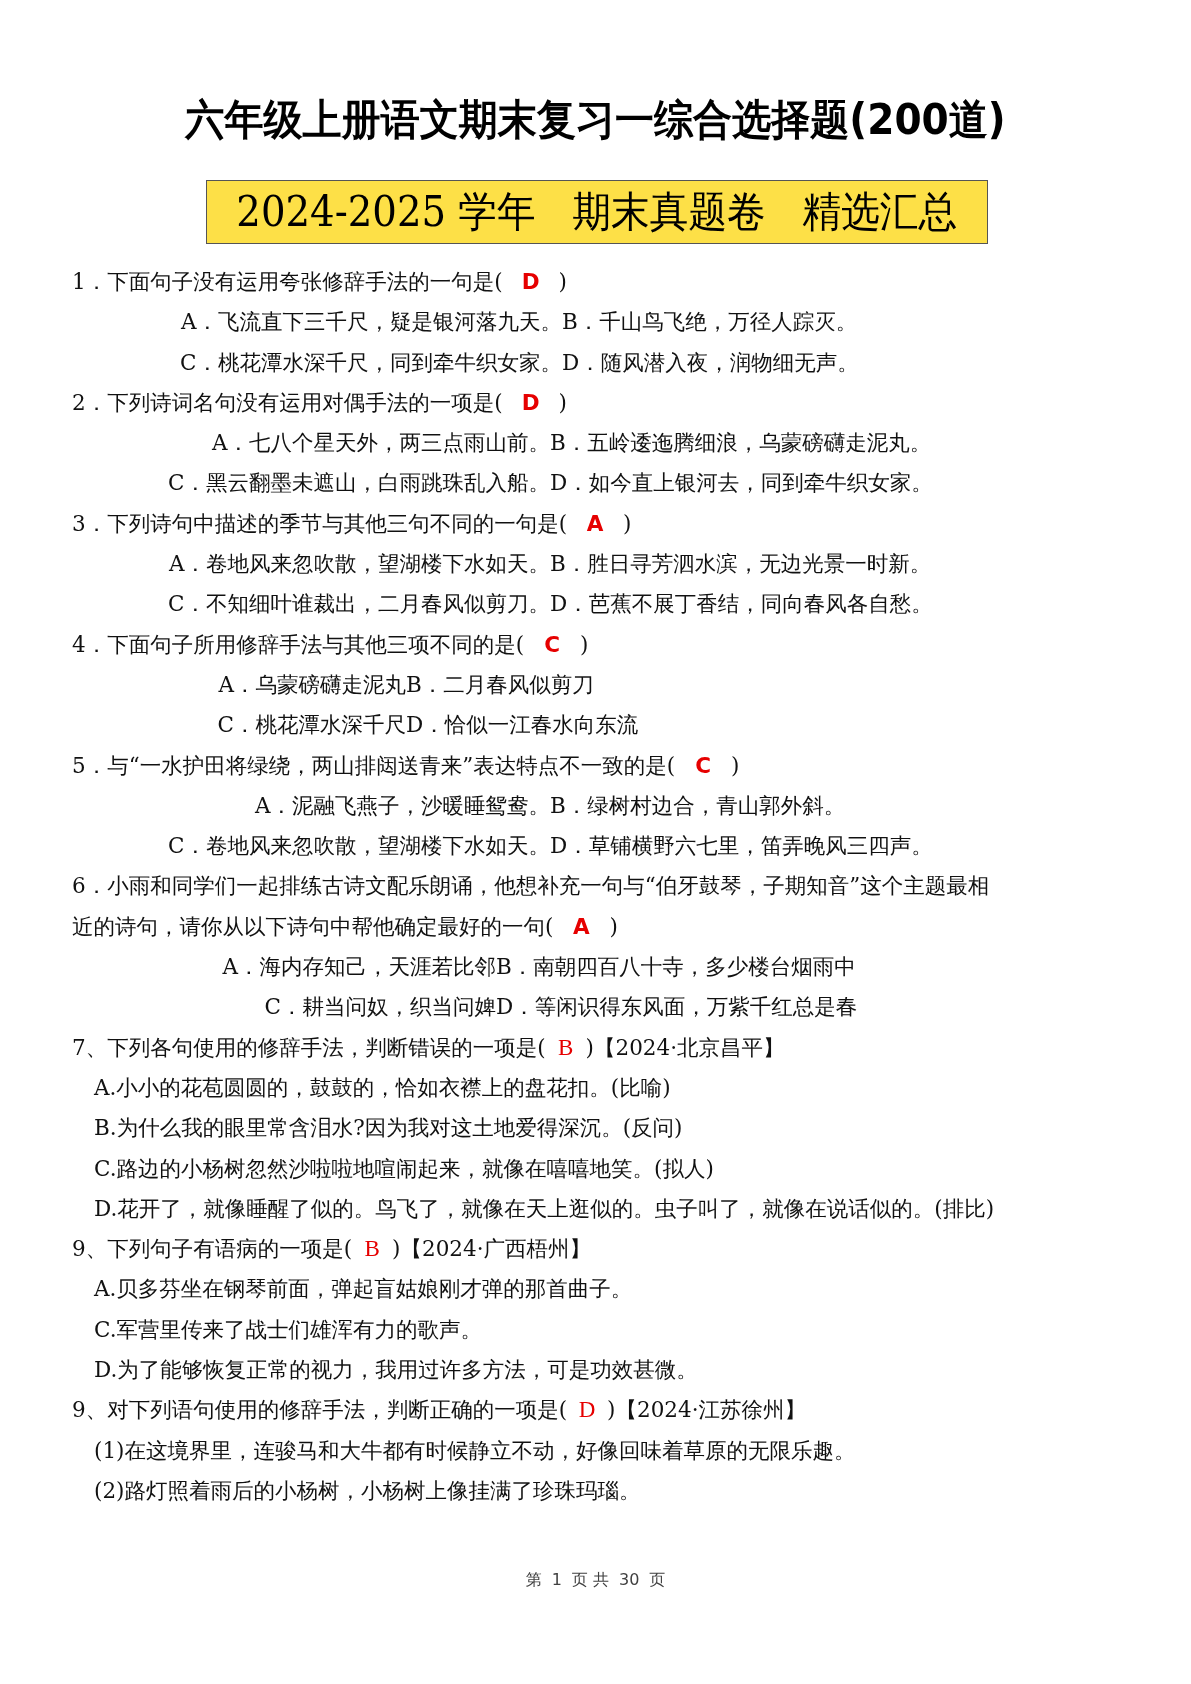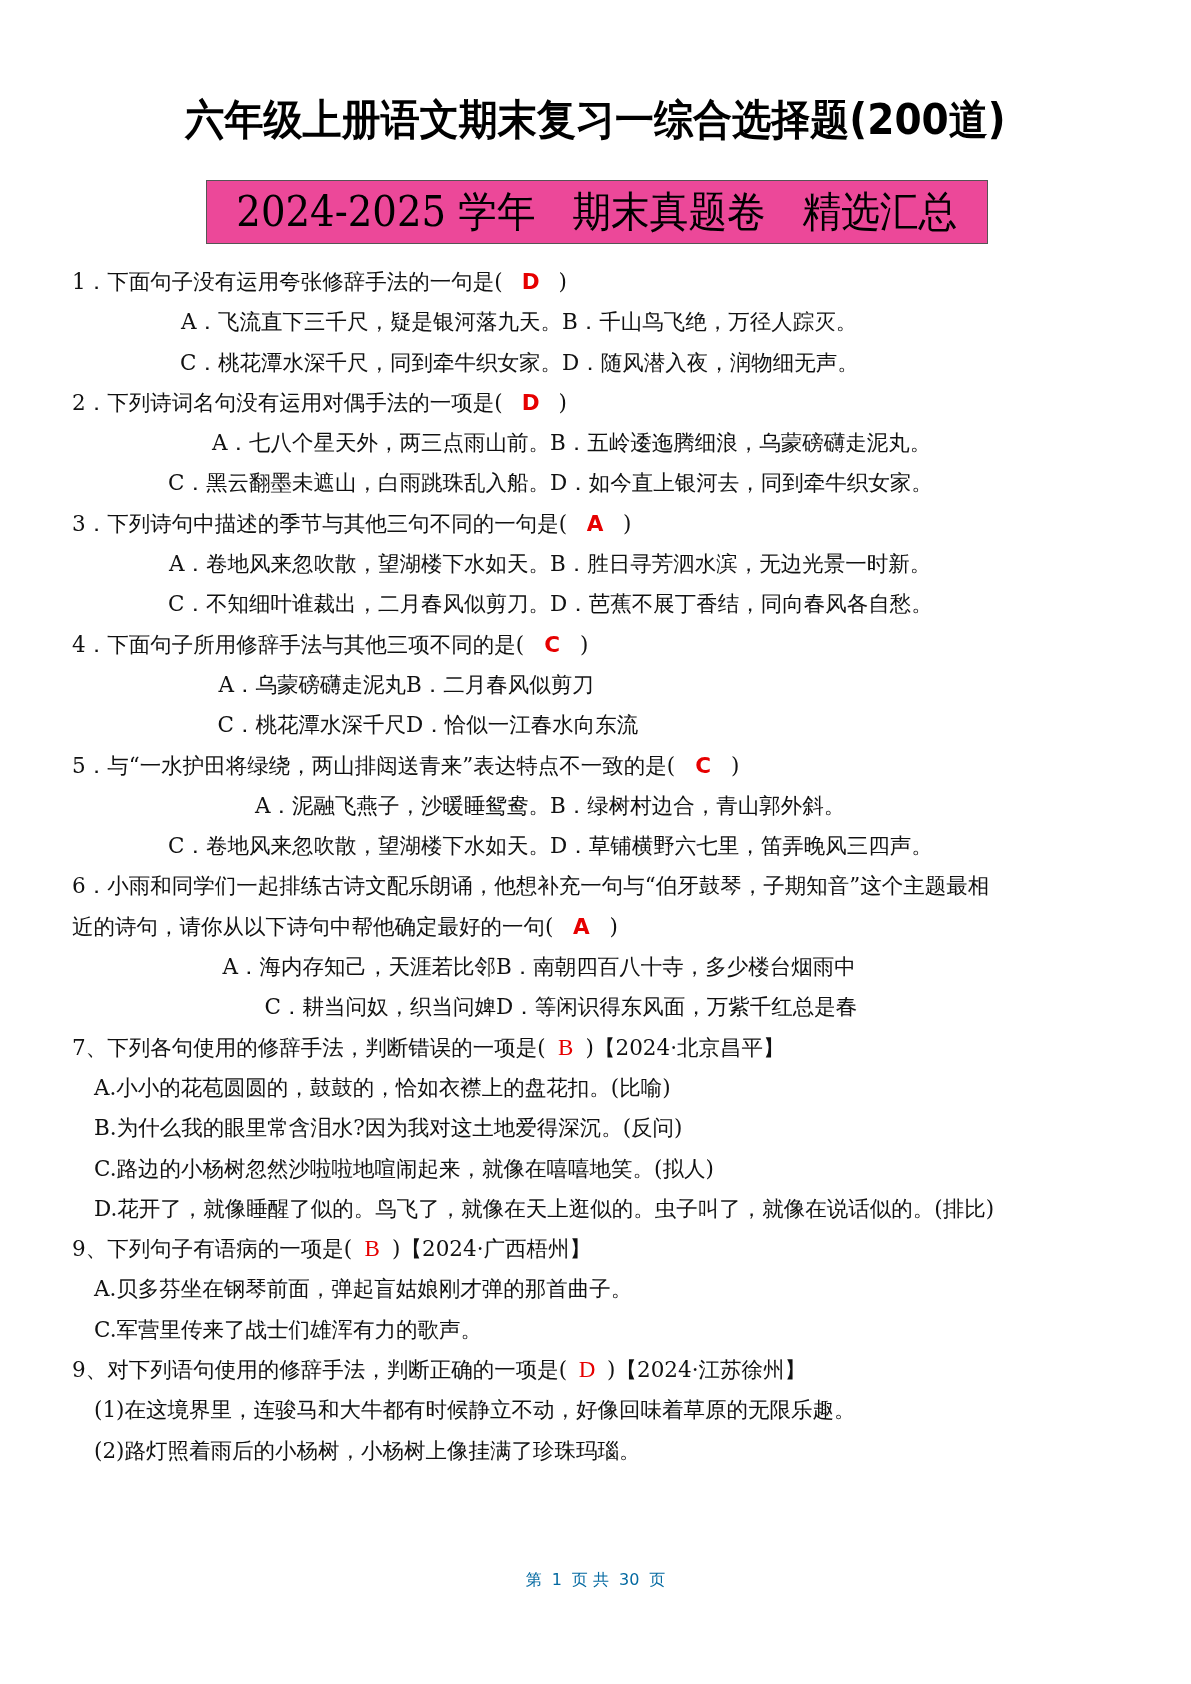--- a/index.html
+++ b/index.html
@@ -15,7 +15,7 @@
     }
     .banner {
       position: absolute; left: 206px; top: 180px; width: 782px; height: 64px;
-      background: #ec4899; border: 1.5px solid #555;
+      background: #fde047; border: 1.5px solid #555;
       box-sizing: border-box;
       display: flex; align-items: center; justify-content: center;
     }

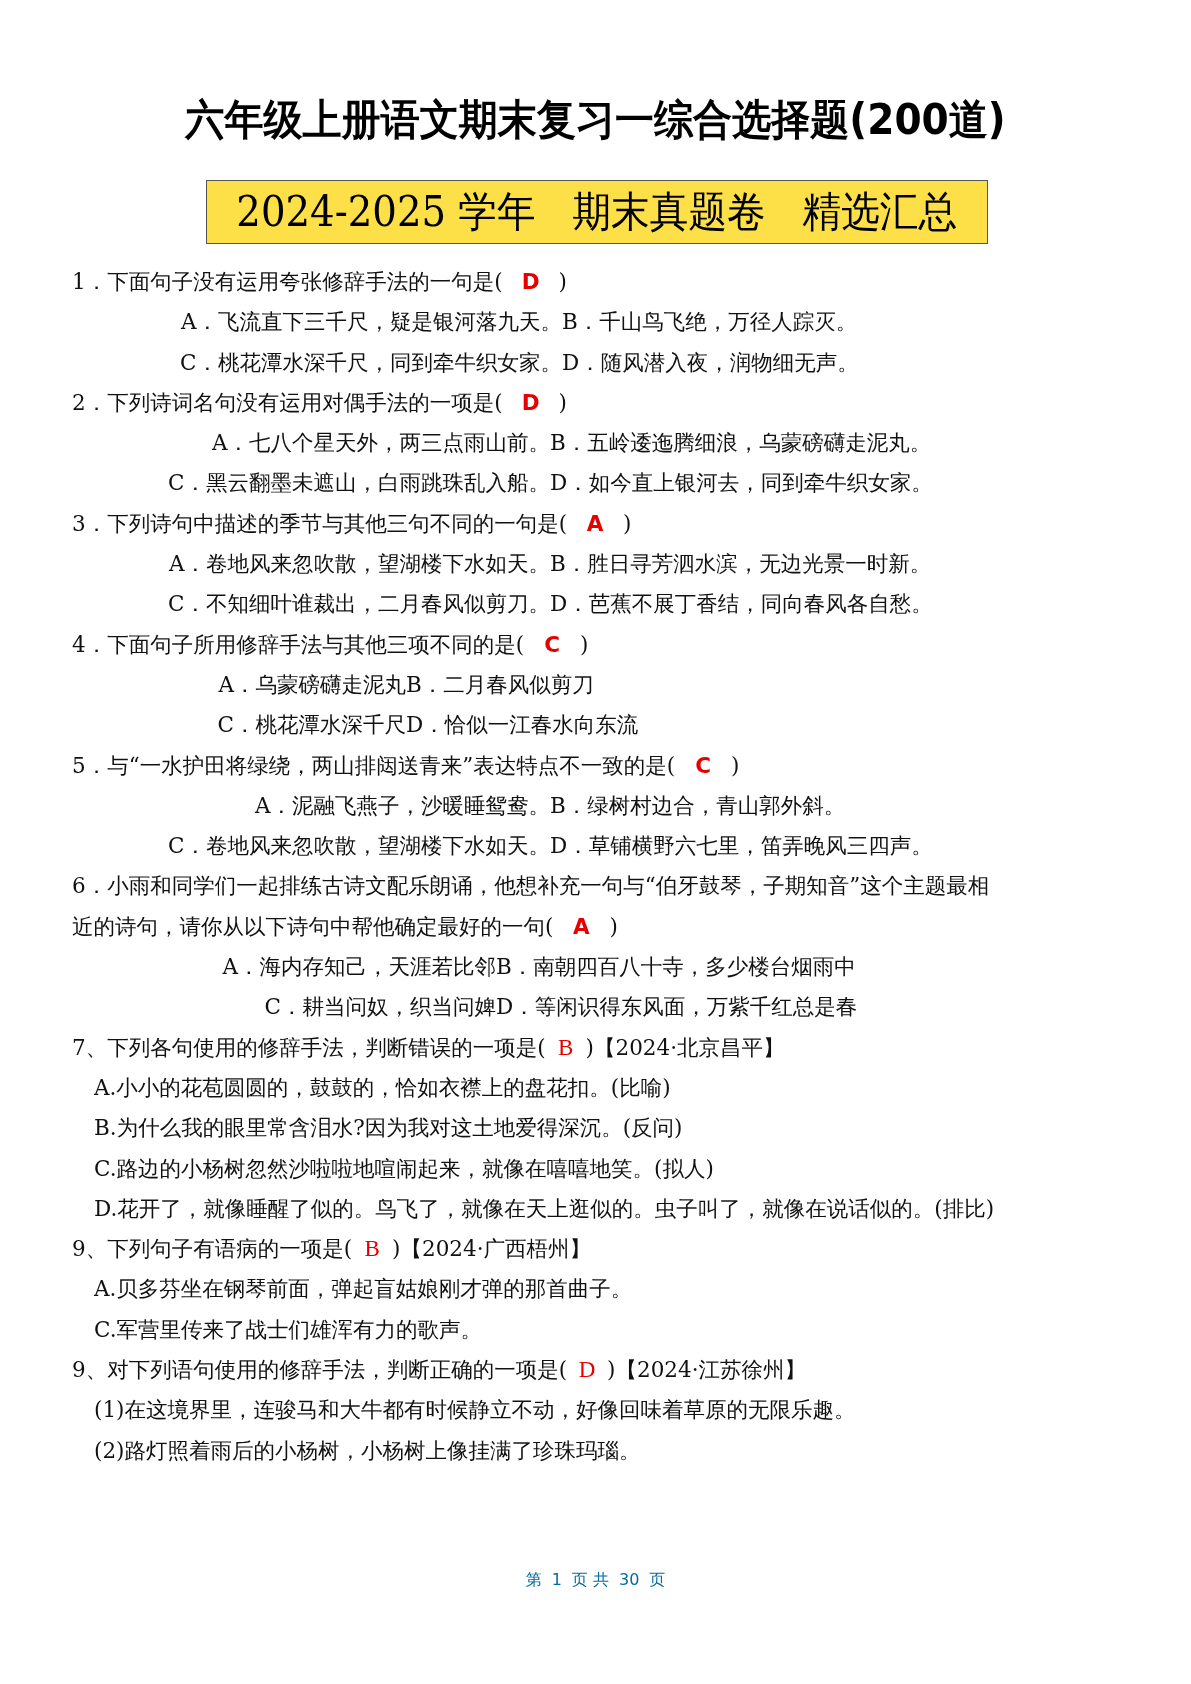--- a/index.html
+++ b/index.html
@@ -144,6 +144,7 @@
   </div>
   <div class="line opt-line">A.贝多芬坐在钢琴前面，弹起盲姑娘刚才弹的那首曲子。</div>
   <div class="line opt-line">C.军营里传来了战士们雄浑有力的歌声。</div>
+  <div class="line opt-line">D.为了能够恢复正常的视力，我用过许多方法，可是功效甚微。</div>
 
   <div class="line q-stem">
     <span>9、对下列语句使用的修辞手法，判断正确的一项是(</span><span class="ans thin">D</span><span>)</span><span class="src">【2024·江苏徐州】</span>

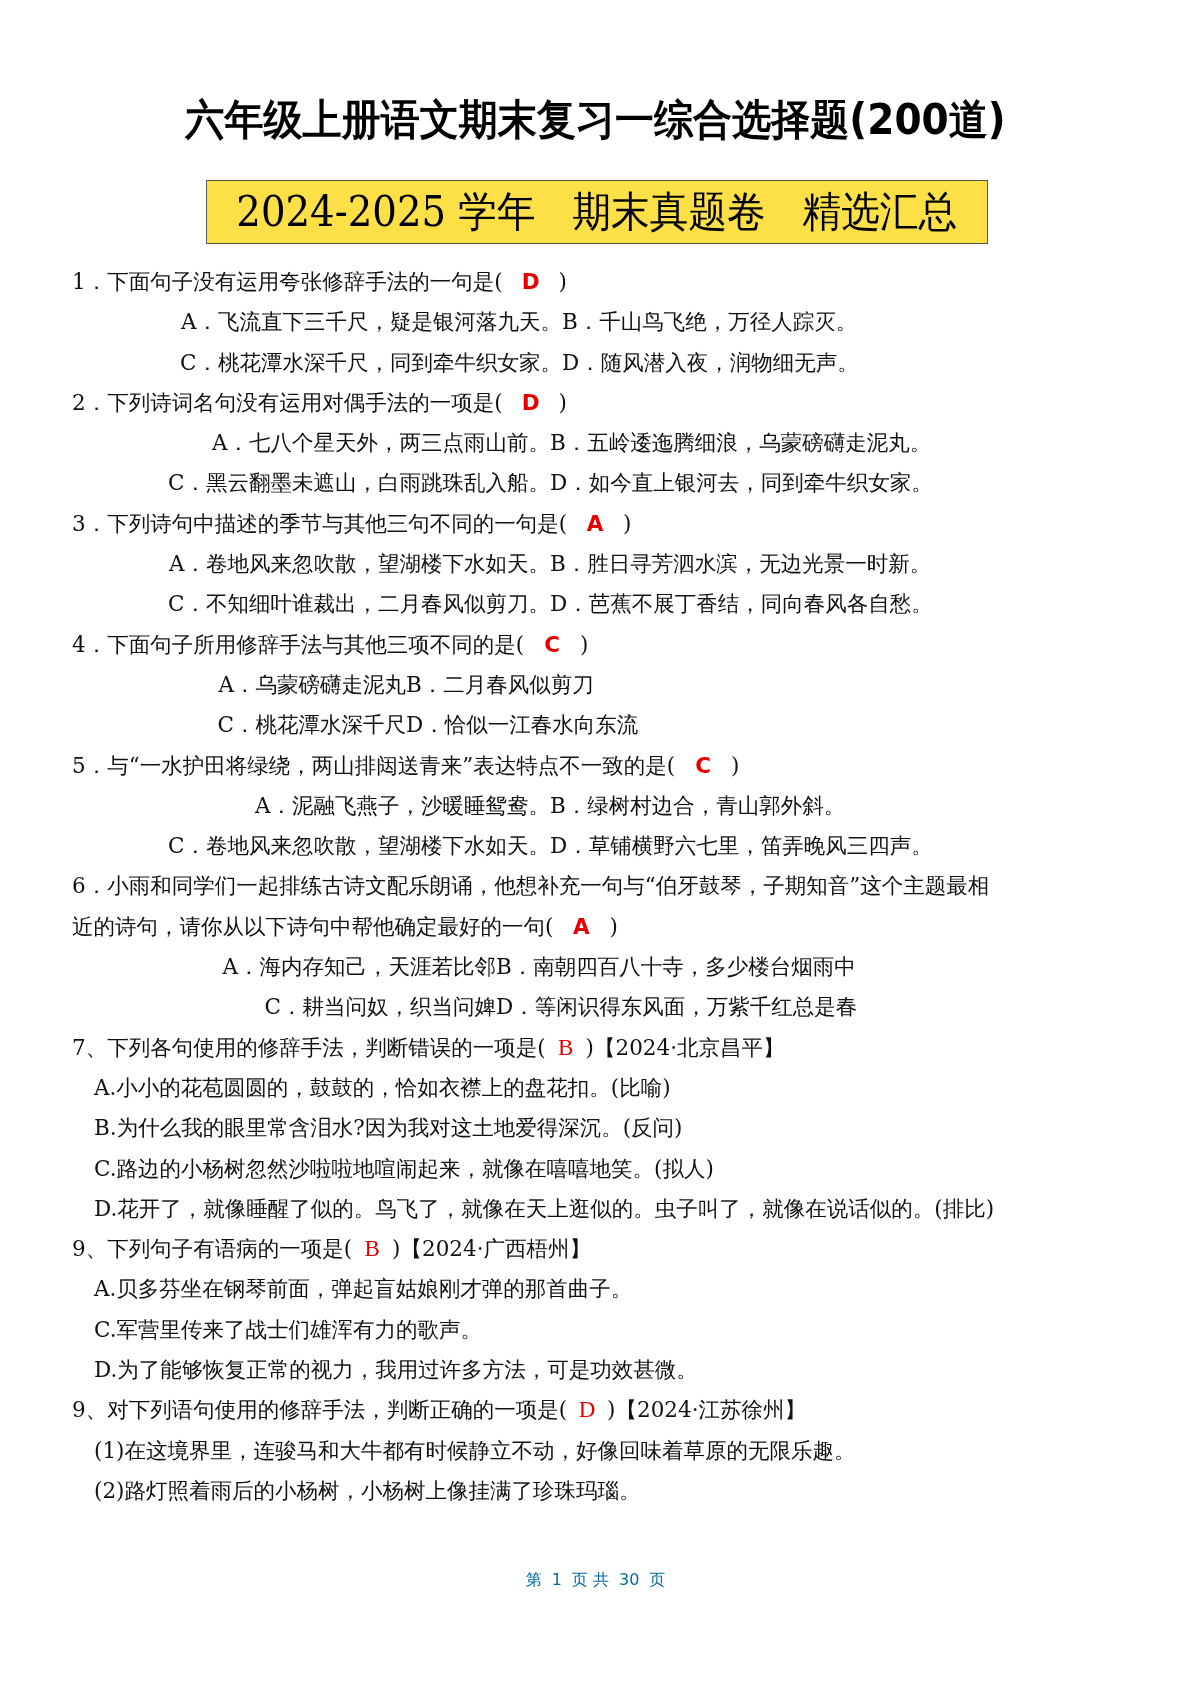--- a/index.html
+++ b/index.html
@@ -41,7 +41,7 @@
     .opt-line { padding-left: 22px; }
     .footer {
       position: absolute; left: 0; width: 1191px; top: 1570px; text-align: center;
-      font-size: 16px; color: #0369a1; font-family: "DejaVu Sans", "Liberation Sans", sans-serif;
+      font-size: 16px; color: #404040; font-family: "DejaVu Sans", "Liberation Sans", sans-serif;
     }
     .footer span { margin: 0 5px; }
   </style>

